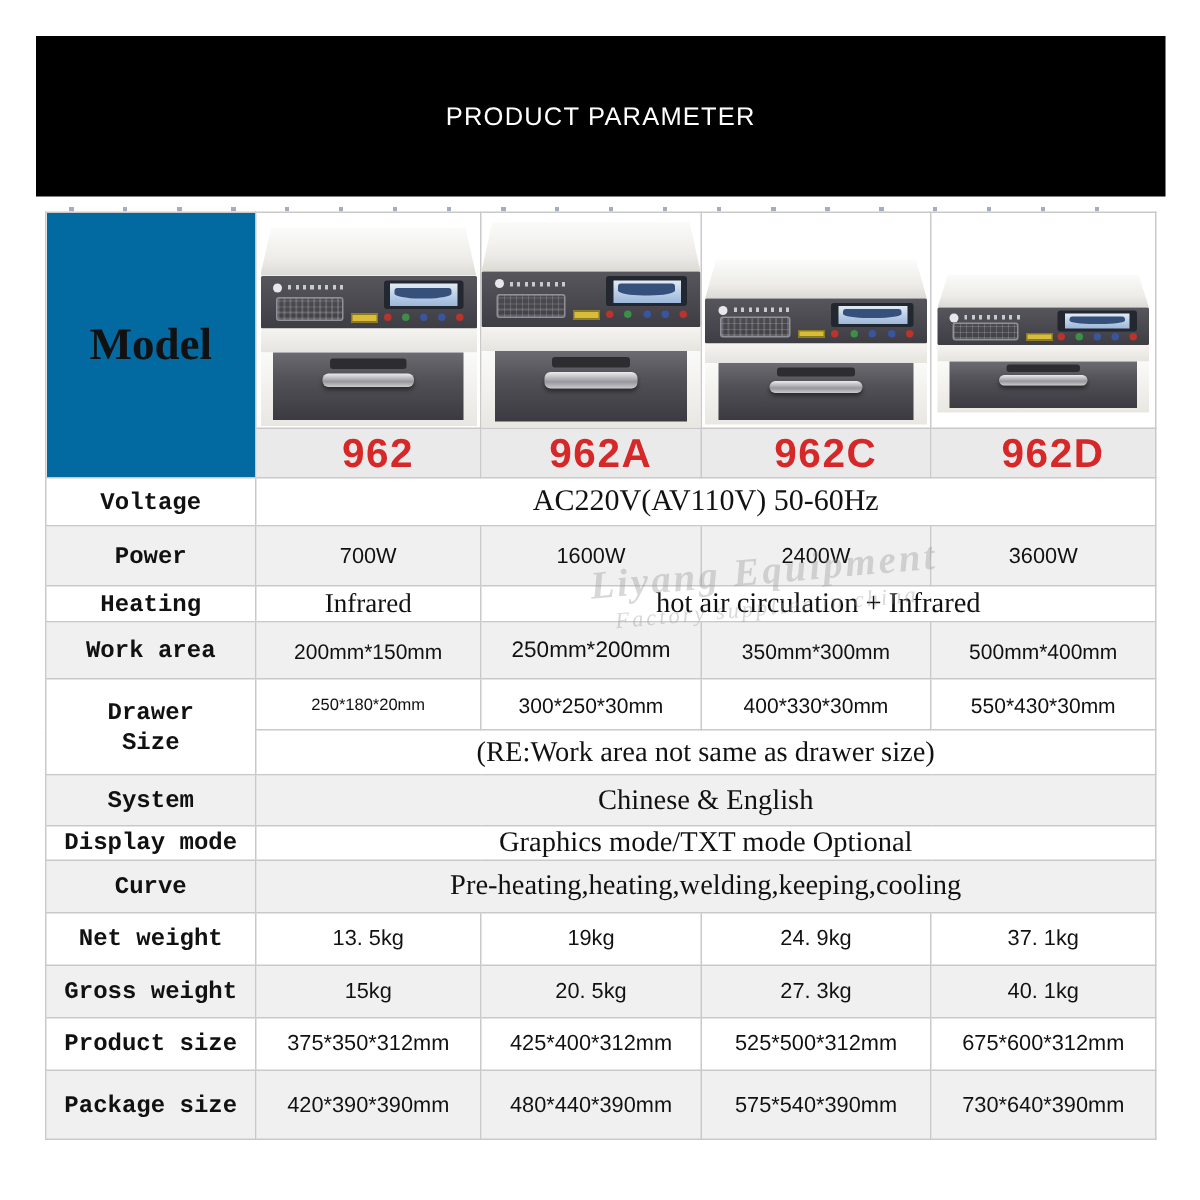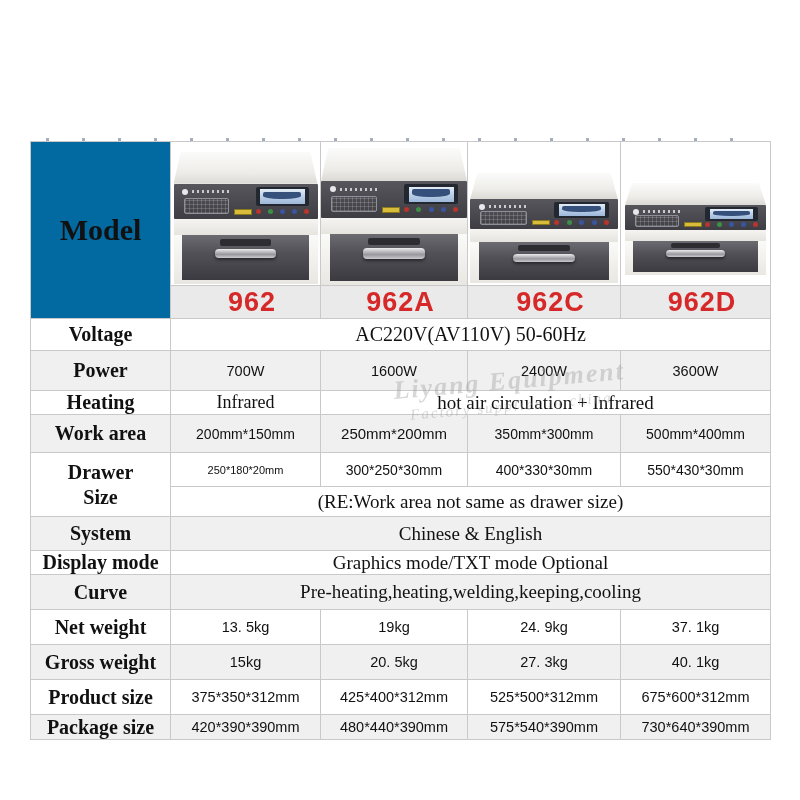--- a/index.html
+++ b/index.html
@@ -89,6 +89,9 @@
 
 <div class="page">
 
+  <div class="banner">
+    <span class="banner-title">PRODUCT PARAMETER</span>
+  </div>
 
   <div class="dots"></div>
 

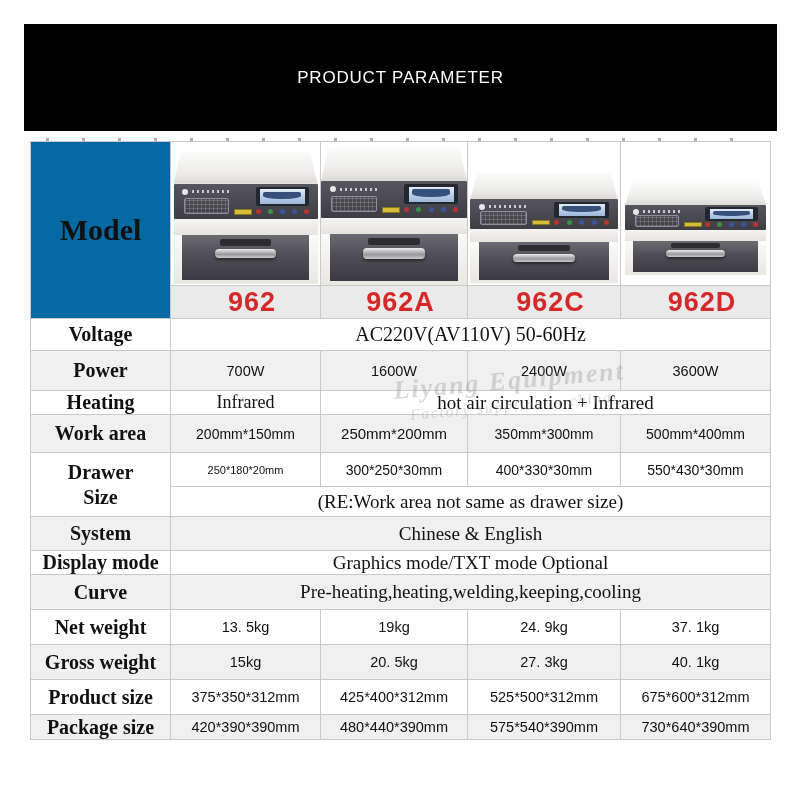--- a/index.html
+++ b/index.html
@@ -26,7 +26,7 @@
              table-layout:fixed;background:#fff;}
   table.spec td{border:1px solid #c9c9c9;padding:0;text-align:center;vertical-align:middle;
                 color:#111;overflow:hidden;}
-  .lbl{font-family:Liberation Serif, serif;font-weight:bold;font-size:20px;color:#141414;}
+  .lbl{font-family:Liberation Mono, monospace;font-weight:bold;font-size:16px;color:#141414;}
   .model-cell{background:#0369a1;}
   .model-word{font-family:"Liberation Serif",serif;font-weight:bold;font-size:30px;color:#111;}
   .img-cell{background:#fff;}

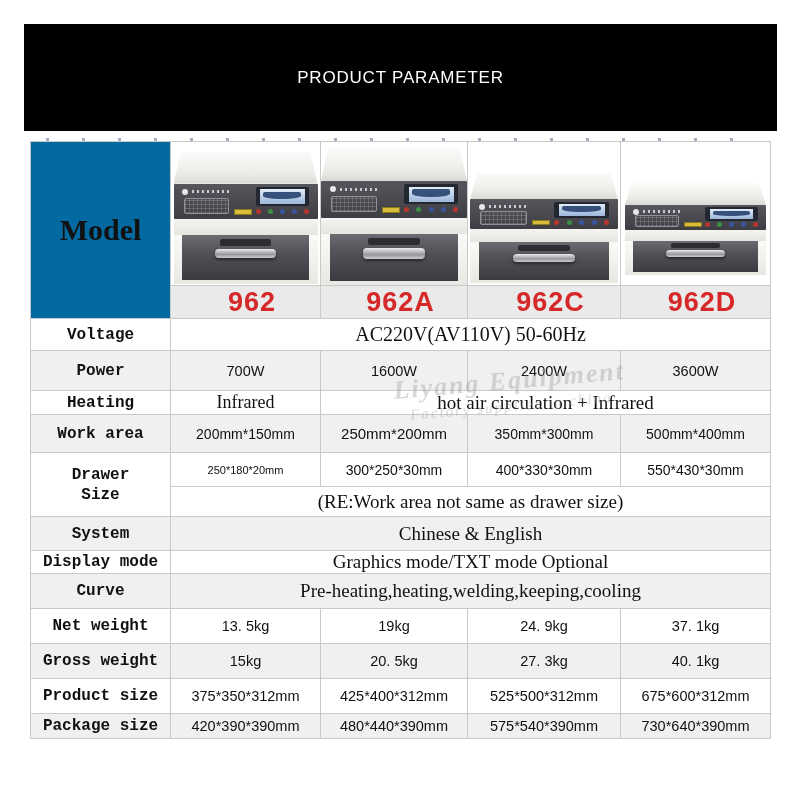--- a/index.html
+++ b/index.html
@@ -319,7 +319,7 @@
       <td class="sans-val">675*600*312mm</td>
     </tr>
 
-    <tr style="height:25px">
+    <tr style="height:46px">
       <td class="lbl alt">Package size</td>
       <td class="sans-val alt">420*390*390mm</td>
       <td class="sans-val alt">480*440*390mm</td>

